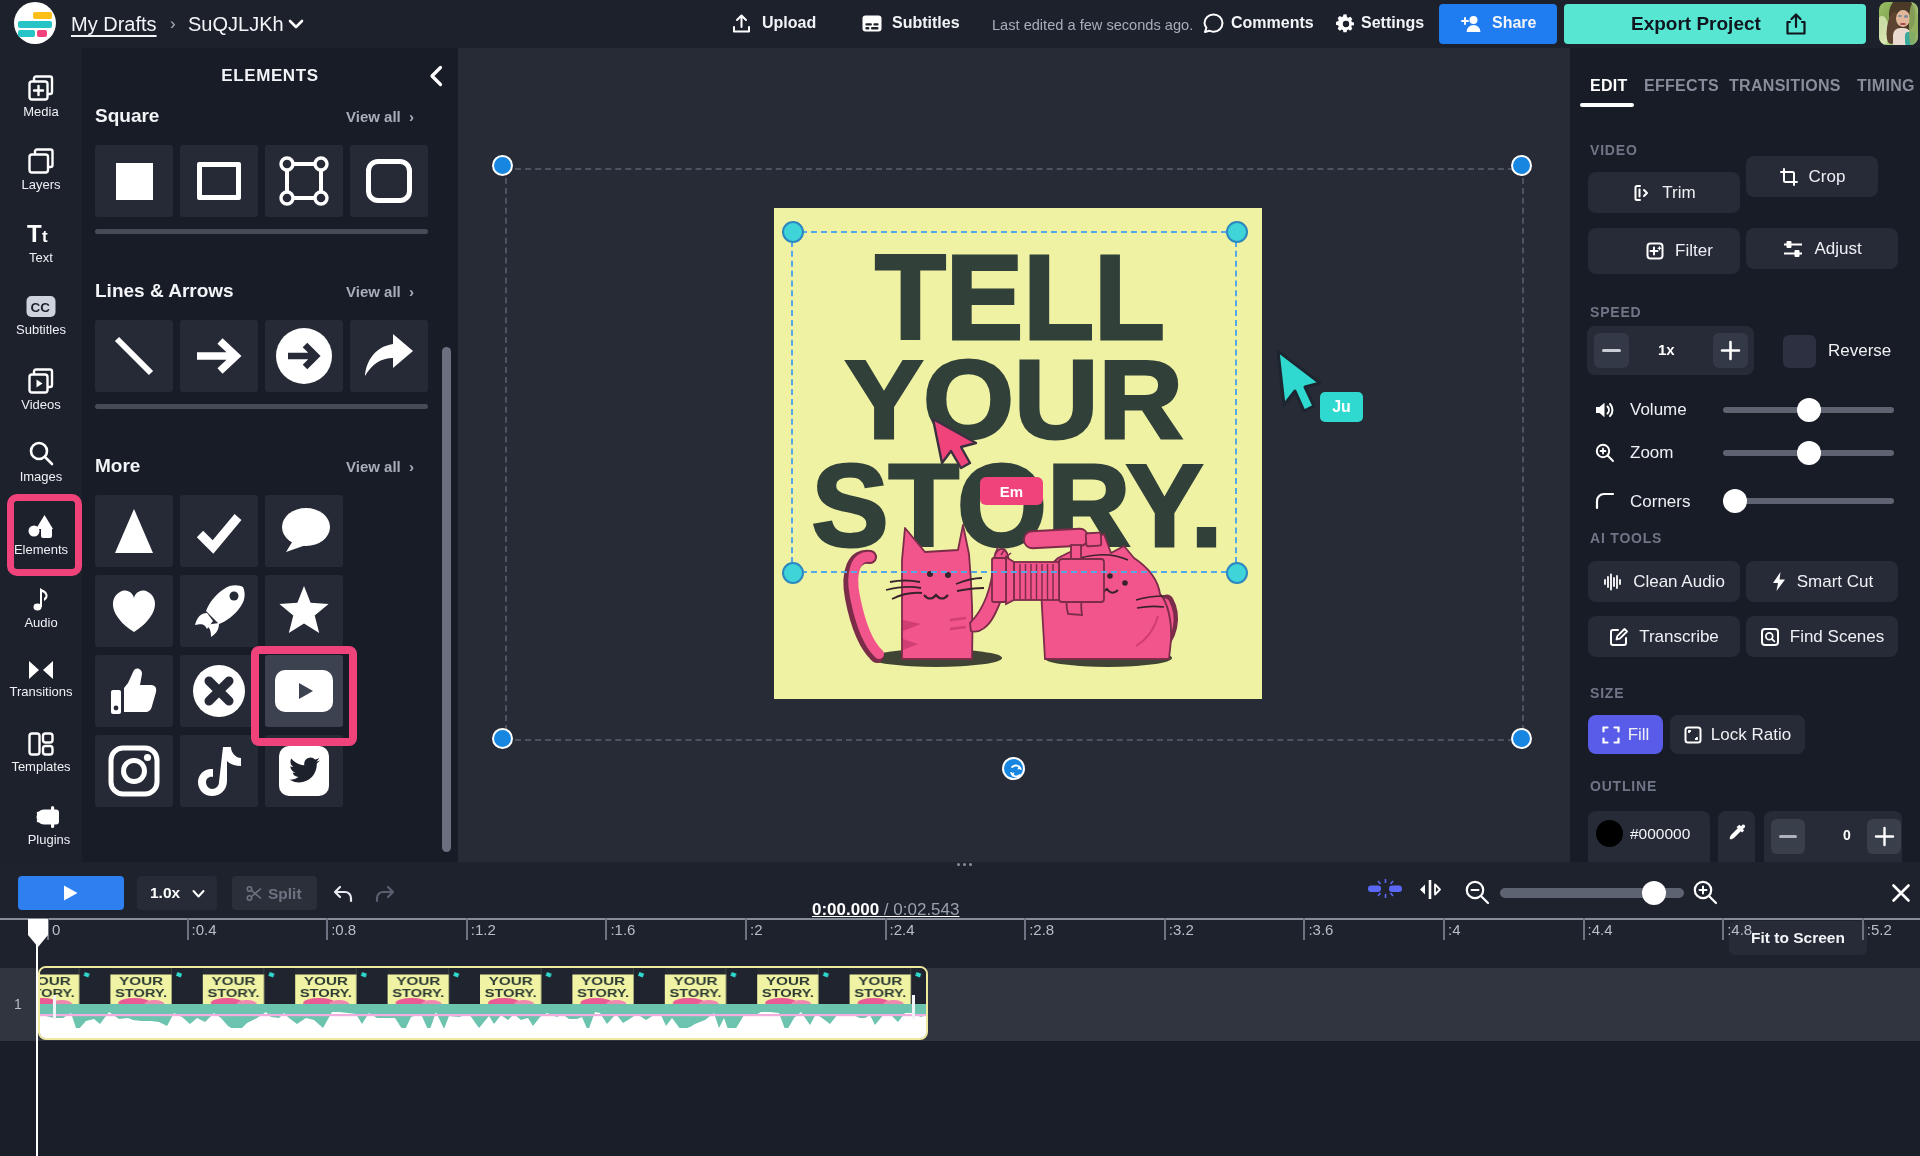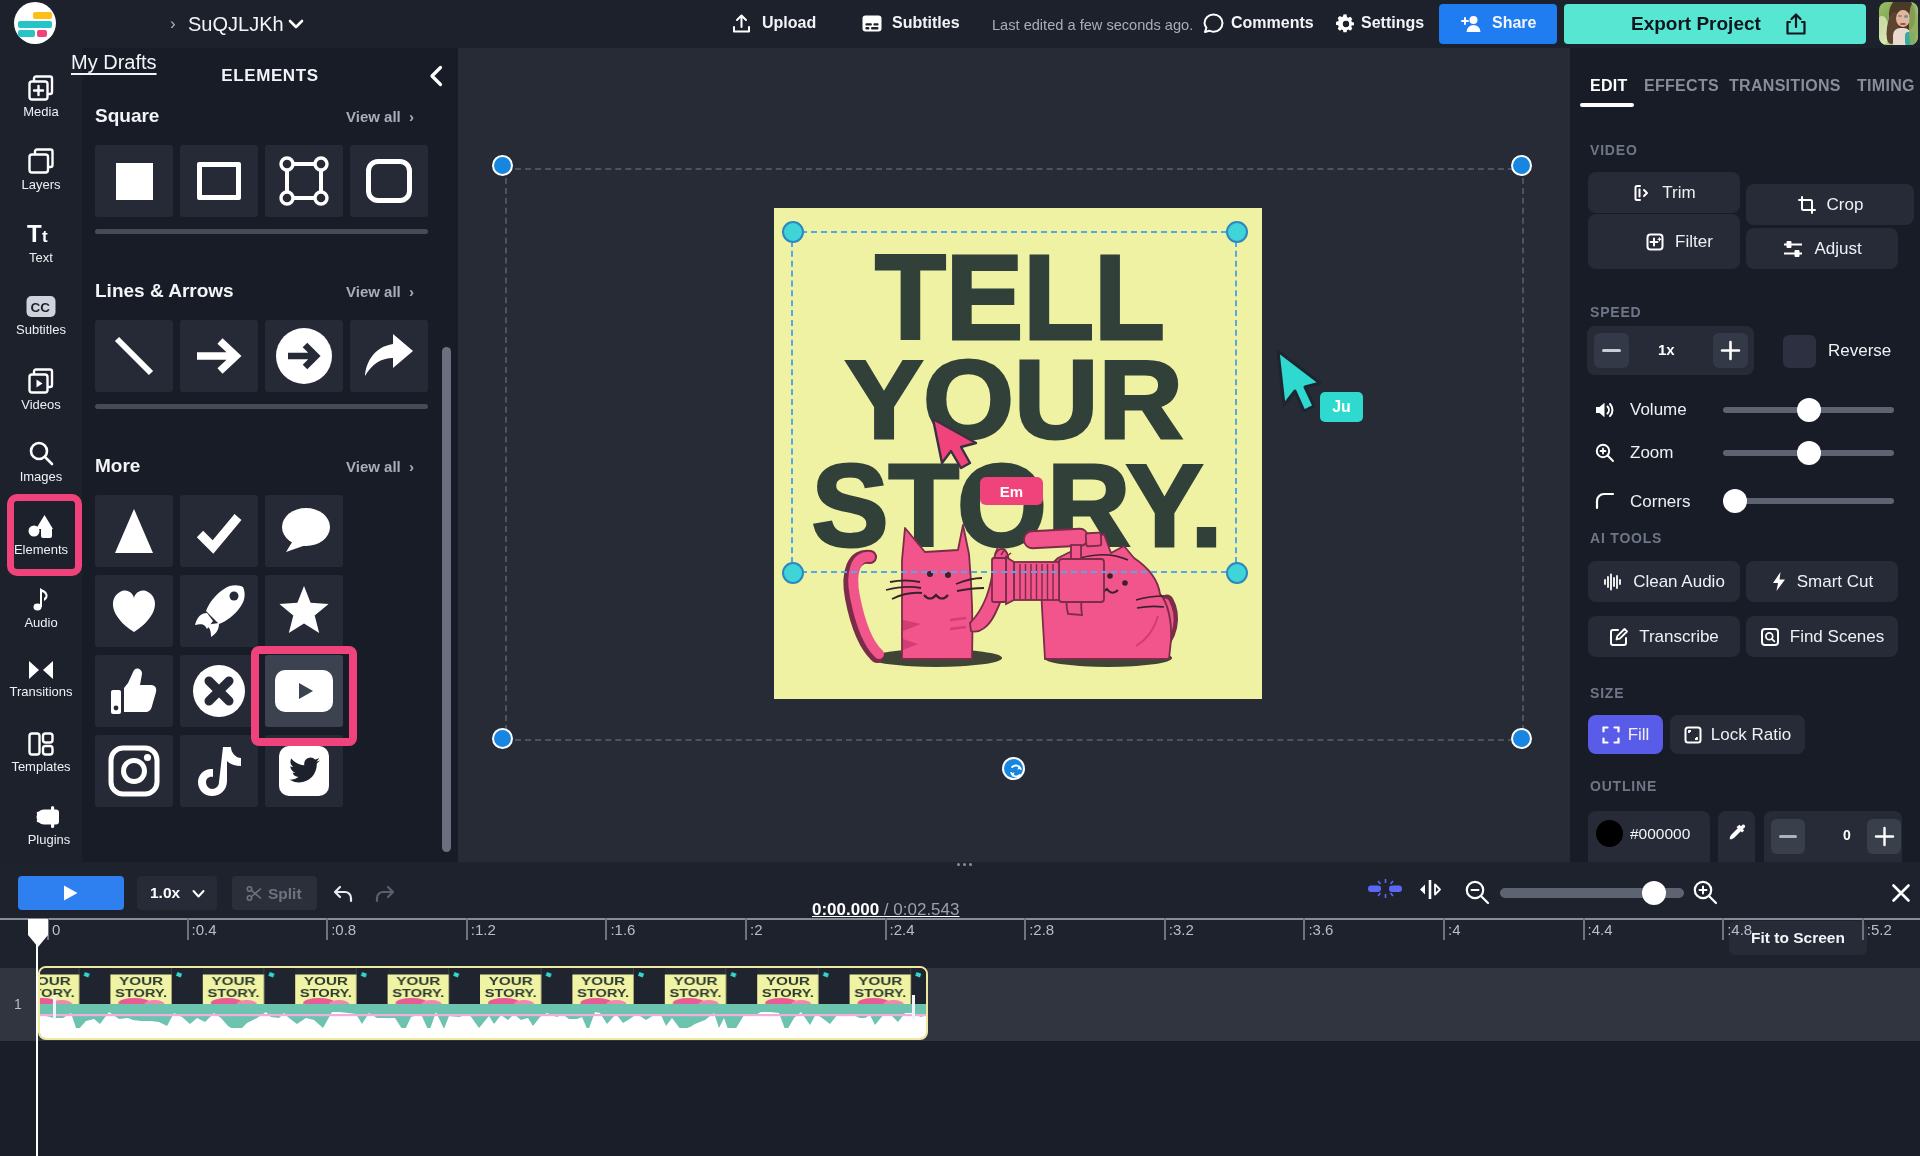--- a/index.html
+++ b/index.html
@@ -141,7 +141,7 @@
     <div class="abs" style="left:18px;top:30px;width:17px;height:7px;border-radius:2px;background:#27c4c7;"></div>
     <div class="abs" style="left:37px;top:30px;width:10px;height:7px;border-radius:2px;background:#f0437c;"></div>
 
-    <div class="abs tbtxt" style="left:71px;top:13px;font-size:20px;font-weight:400;text-decoration:underline;text-underline-offset:4px;margin-top:38px;">My Drafts</div>
+    <div class="abs tbtxt" style="left:71px;top:13px;font-size:20px;font-weight:400;text-decoration:underline;text-underline-offset:4px;">My Drafts</div>
     <div class="abs" style="left:170px;top:14px;color:#aeb4c0;font-size:17px;">›</div>
     <div class="abs tbtxt" style="left:188px;top:13px;font-size:20px;font-weight:400;">SuQJLJKh</div>
     <svg class="abs" style="left:288px;top:17px;" width="16" height="14" viewBox="0 0 16 14">

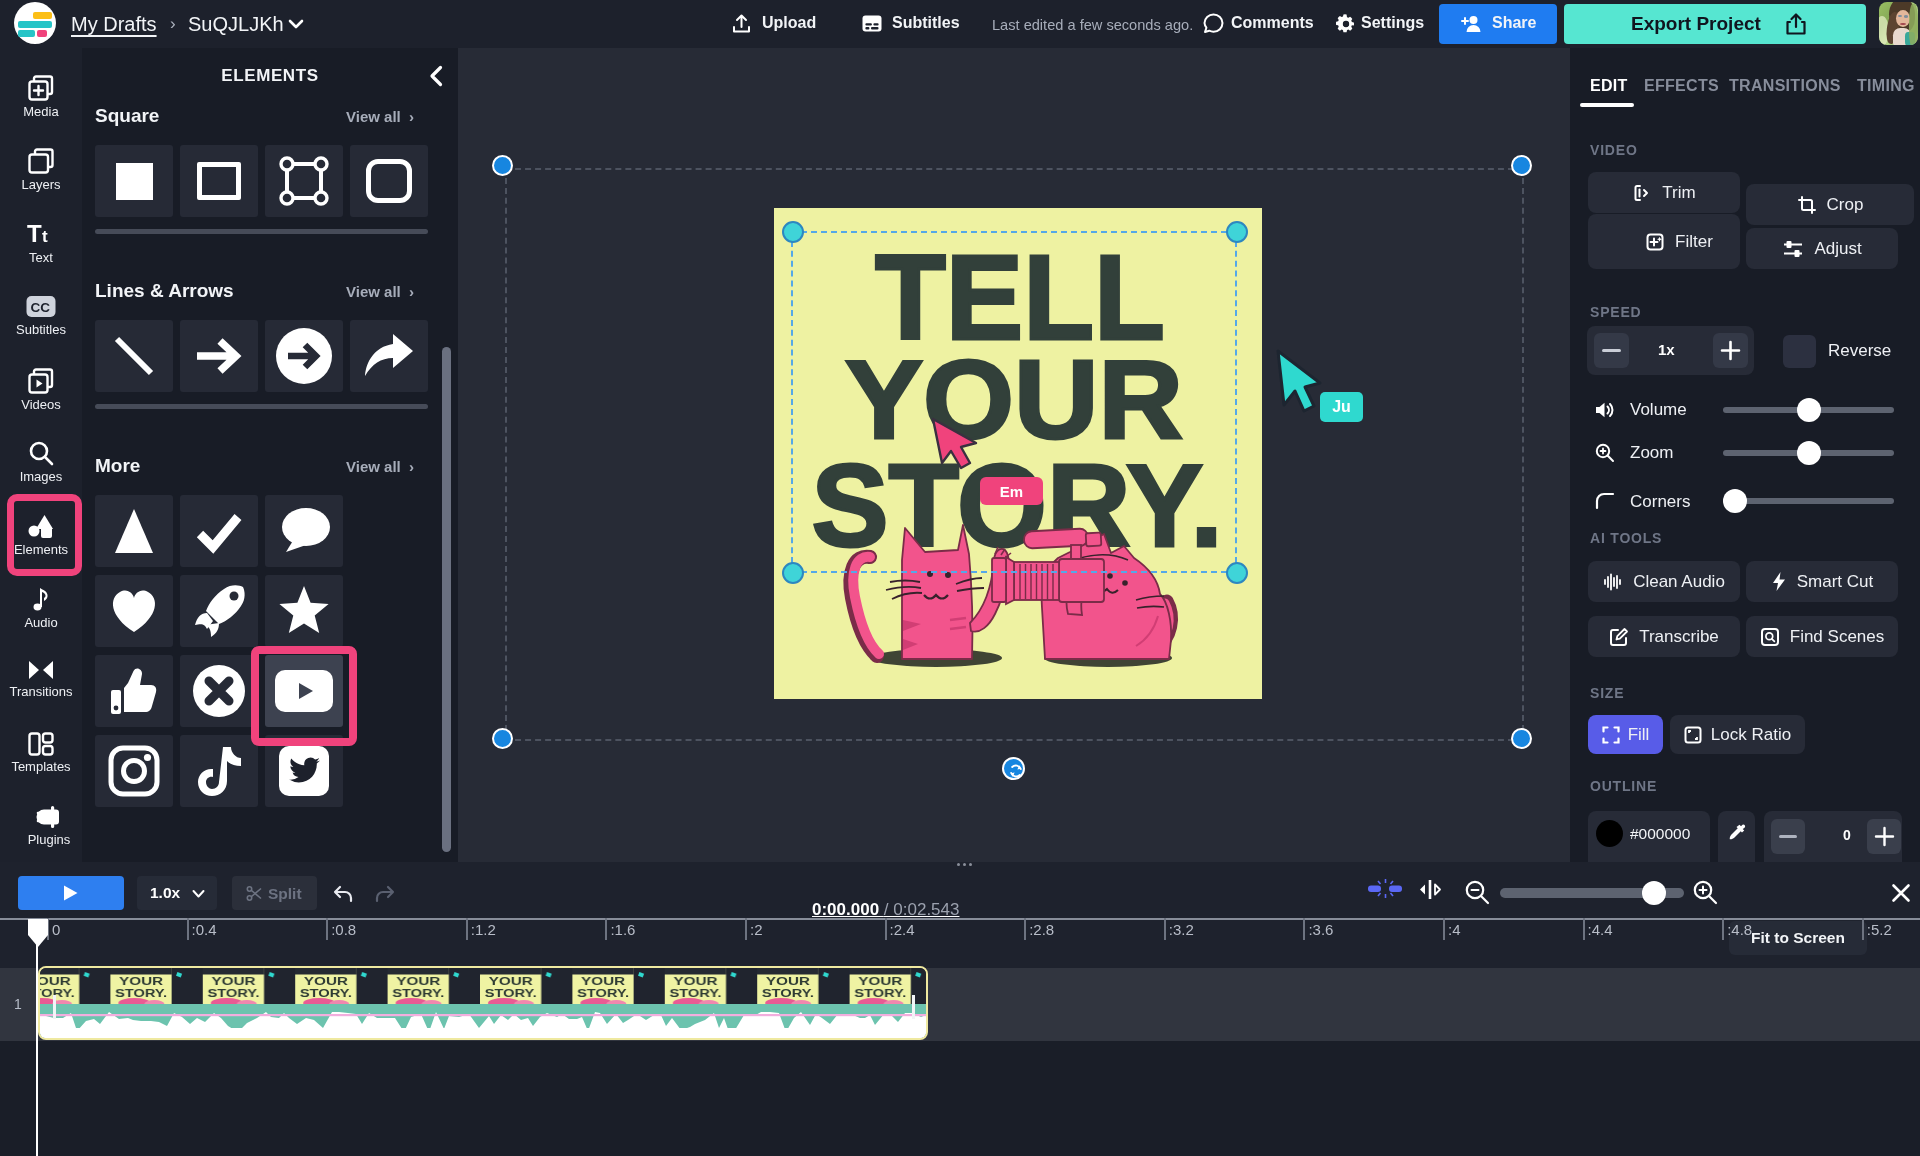--- a/index.html
+++ b/index.html
@@ -435,7 +435,7 @@
         </svg>
       <span>Trim</span>
     </div>
-    <div class="rbtn" style="left:176px;top:136px;width:168px;height:41px;">
+    <div class="rbtn" style="left:176px;top:108px;width:132px;height:41px;">
       <svg width="20" height="20" viewBox="0 0 20 20">
           <path d="M2 5 L13.5 5 A1.5 1.5 0 0 1 15 6.5 L15 18" stroke="#ffffff" stroke-width="2" fill="none" stroke-linecap="round"></path>
           <path d="M5 2 L5 13.5 A1.5 1.5 0 0 0 6.5 15 L18 15" stroke="#ffffff" stroke-width="2" fill="none" stroke-linecap="round"></path>

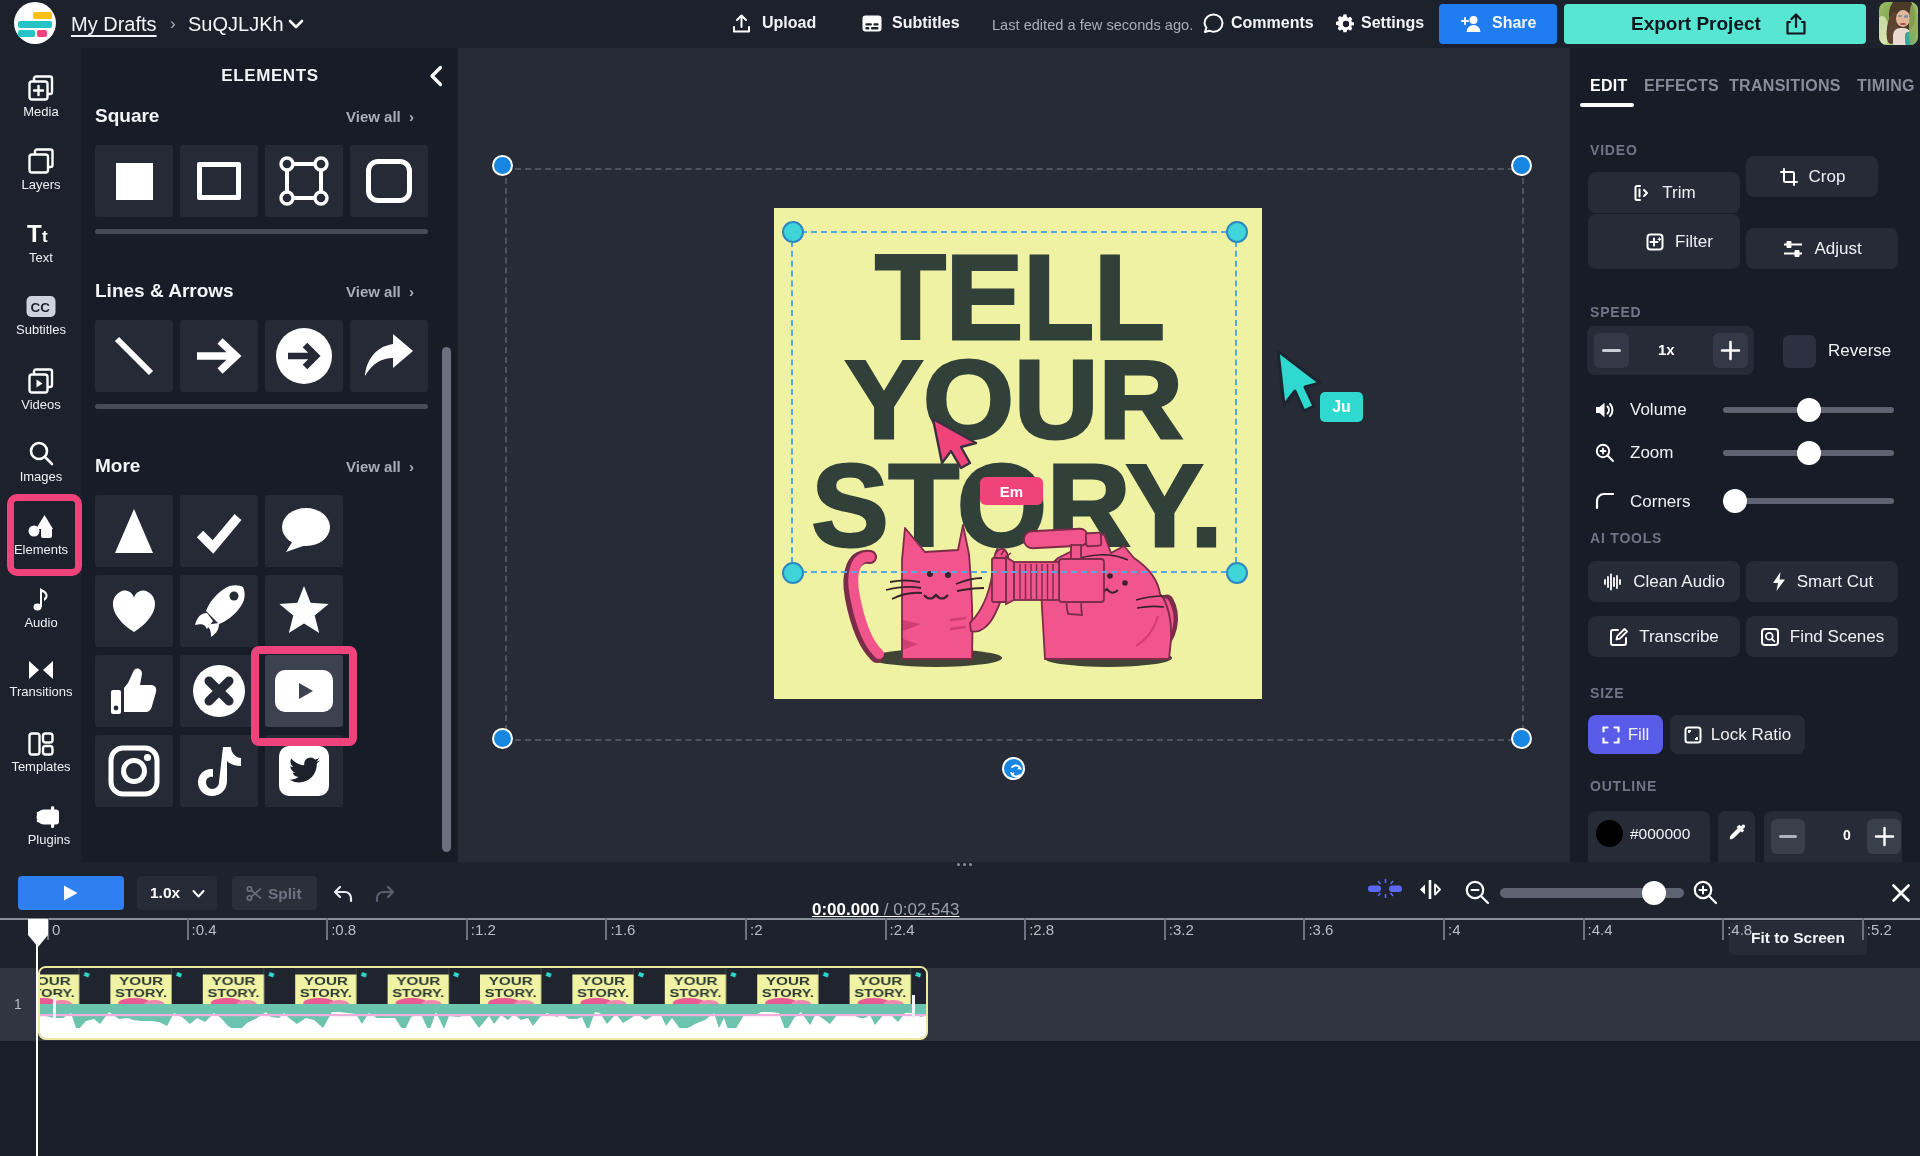--- a/index.html
+++ b/index.html
@@ -442,7 +442,7 @@
         </svg>
       <span>Crop</span>
     </div>
-    <div class="rbtn" style="left:18px;top:166px;width:152px;height:55px;padding-left:30px;">
+    <div class="rbtn" style="left:18px;top:180px;width:152px;height:46px;padding-left:30px;">
       <svg width="20" height="20" viewBox="0 0 20 20">
           <rect x="2.5" y="2.5" width="15" height="15" rx="3" stroke="#ffffff" stroke-width="2" fill="none"></rect>
           <path d="M9 6.5 L9 13.5 M5.5 10 L12.5 10" stroke="#ffffff" stroke-width="2" stroke-linecap="round"></path>

